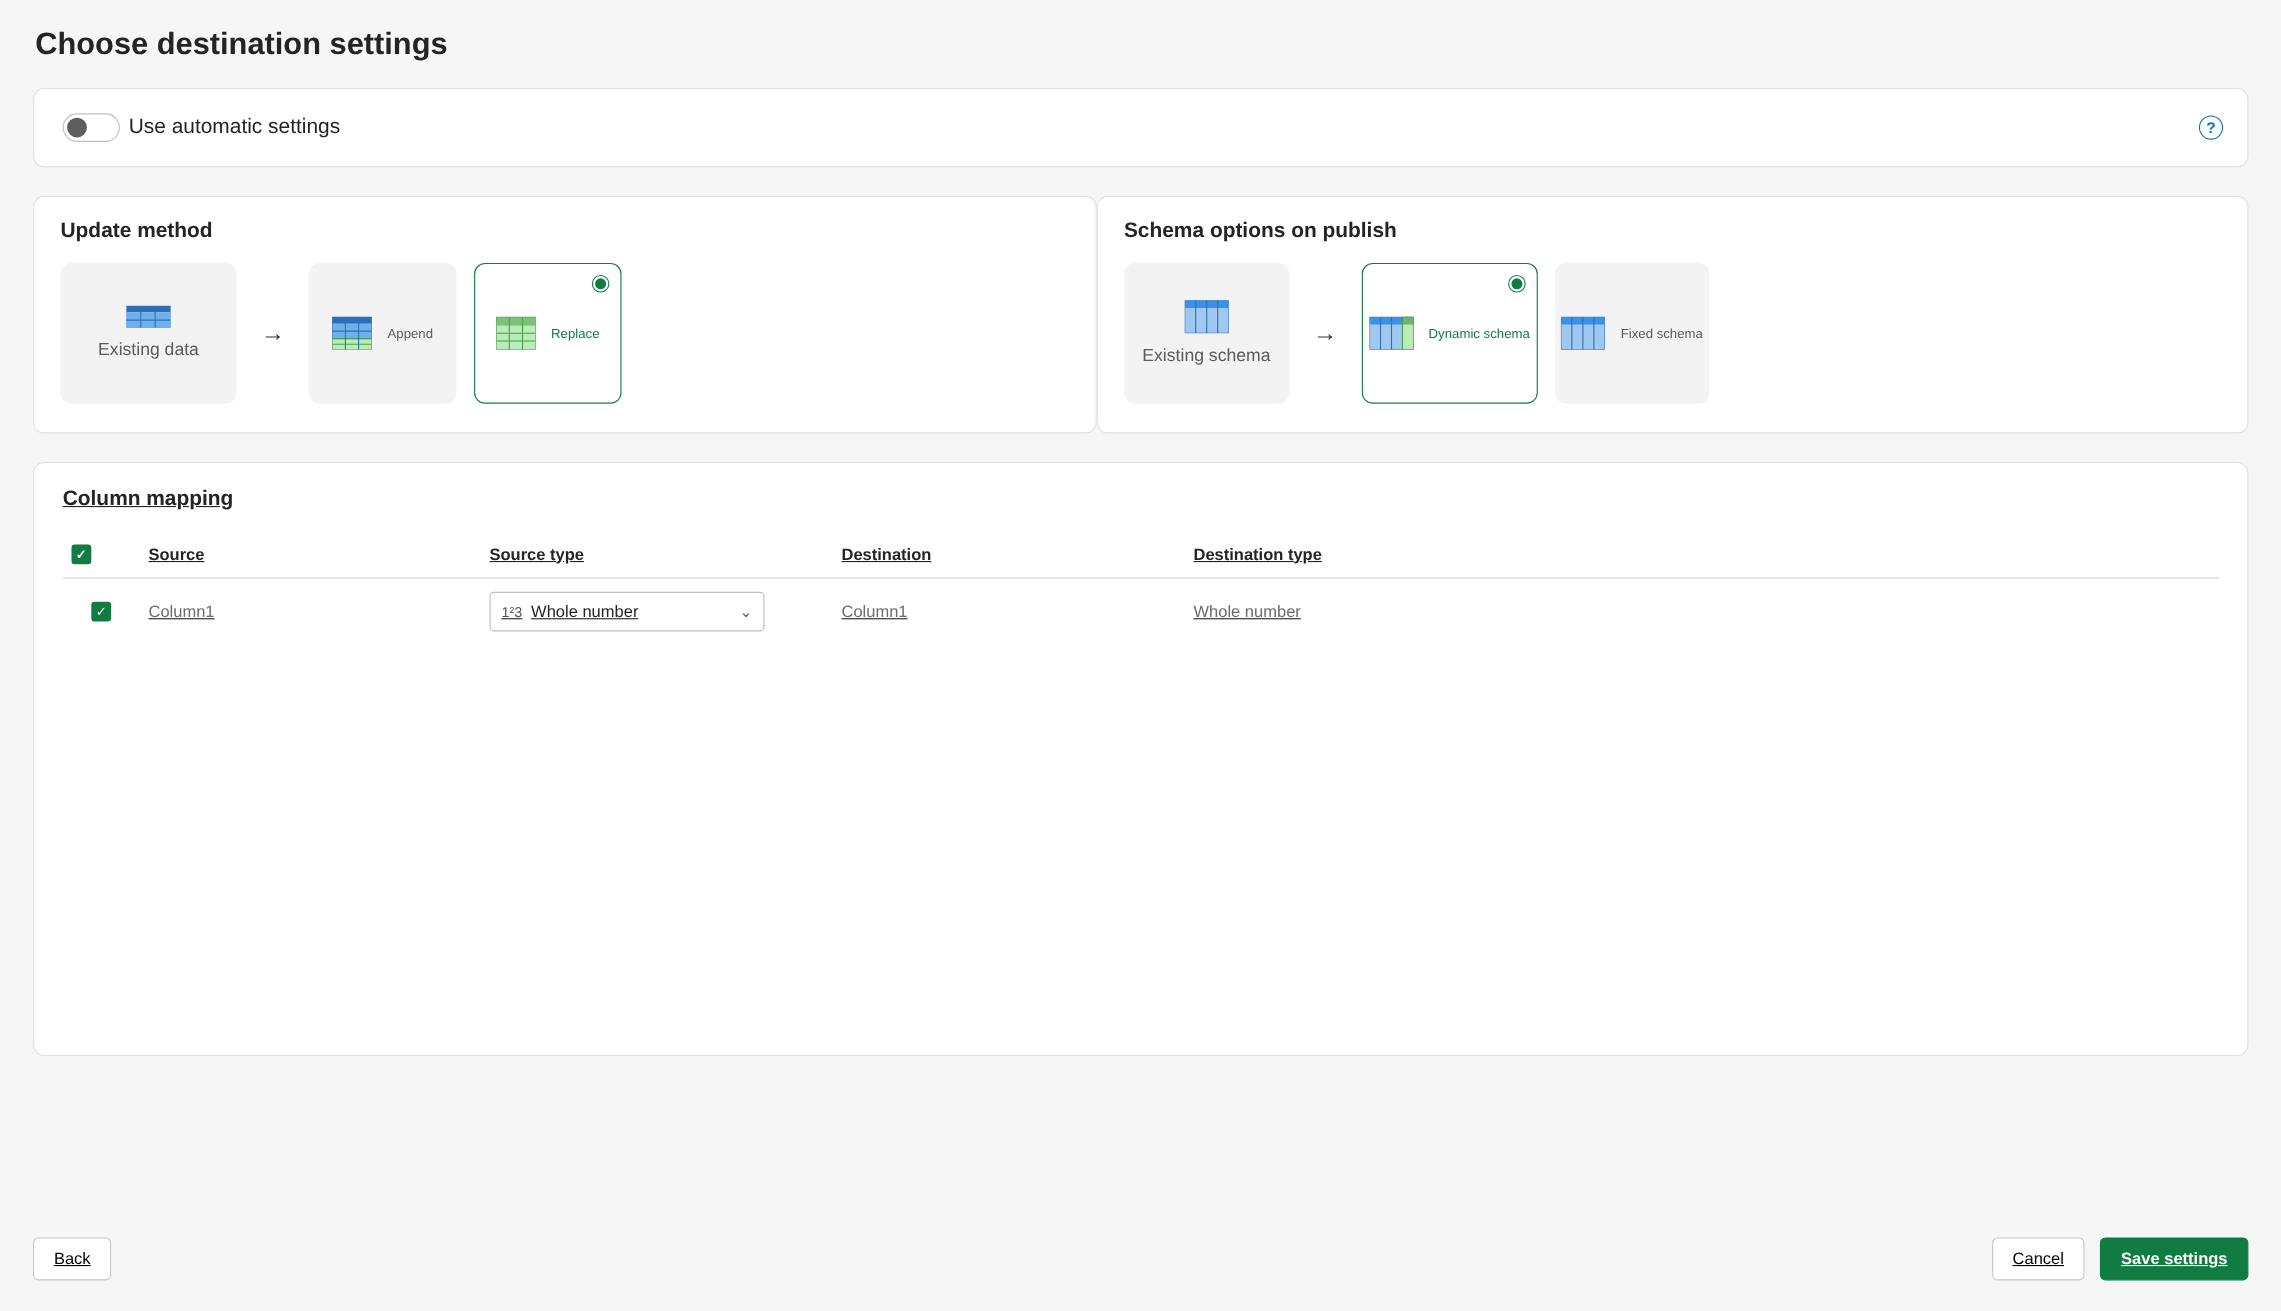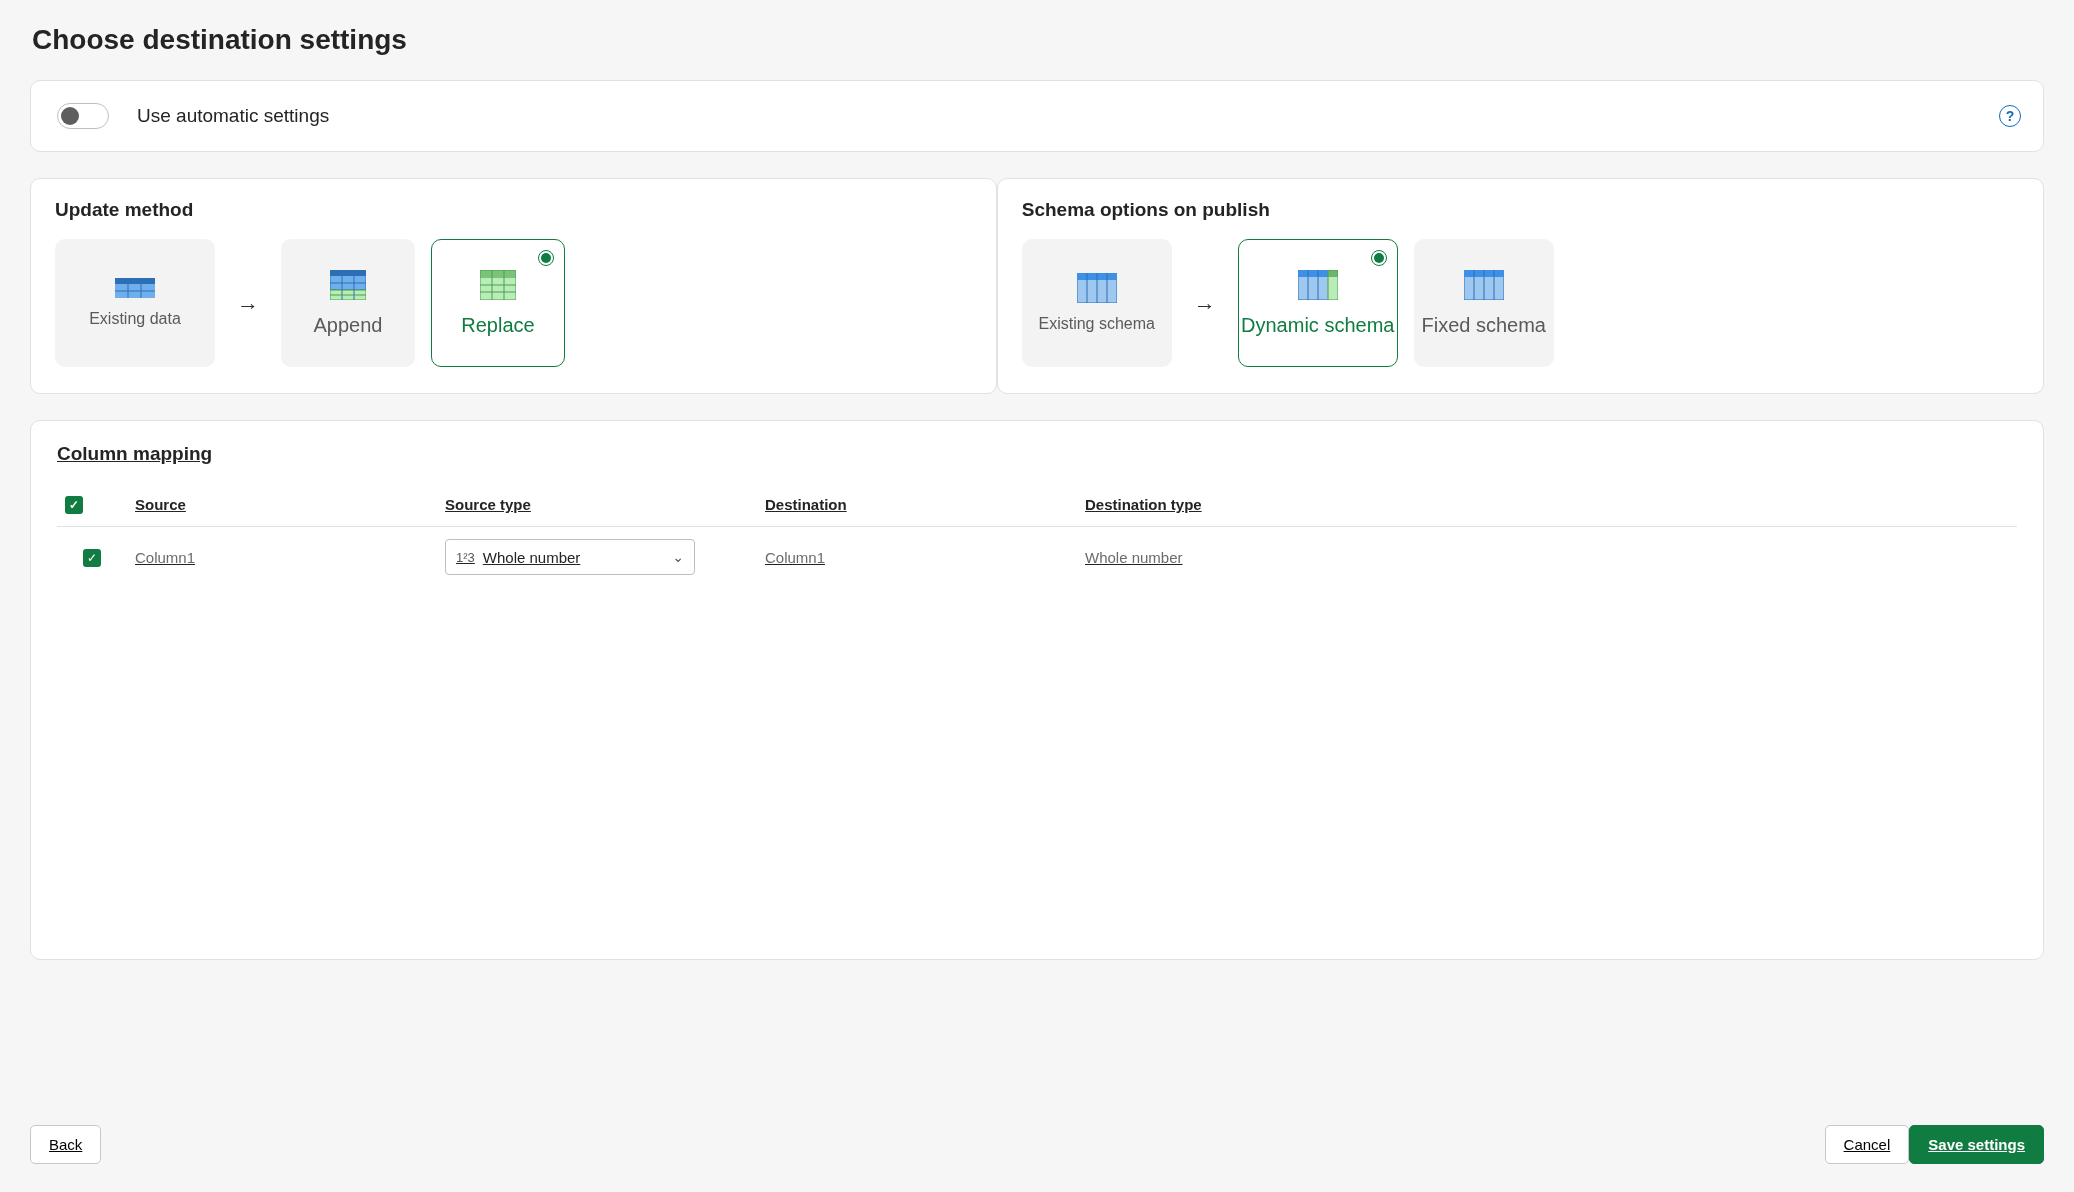--- a/index.html
+++ b/index.html
@@ -37,7 +37,7 @@
   }
 
   
-  .auto-row{display:flex;align-items:center;gap:28px;}
+  .auto-row{display:flex;align-items:center;gap:8px;}
   .toggle{
     width:52px;height:26px;border-radius:14px;
     background:#fff;border:1px solid #c0c0c0;position:relative;cursor:pointer;

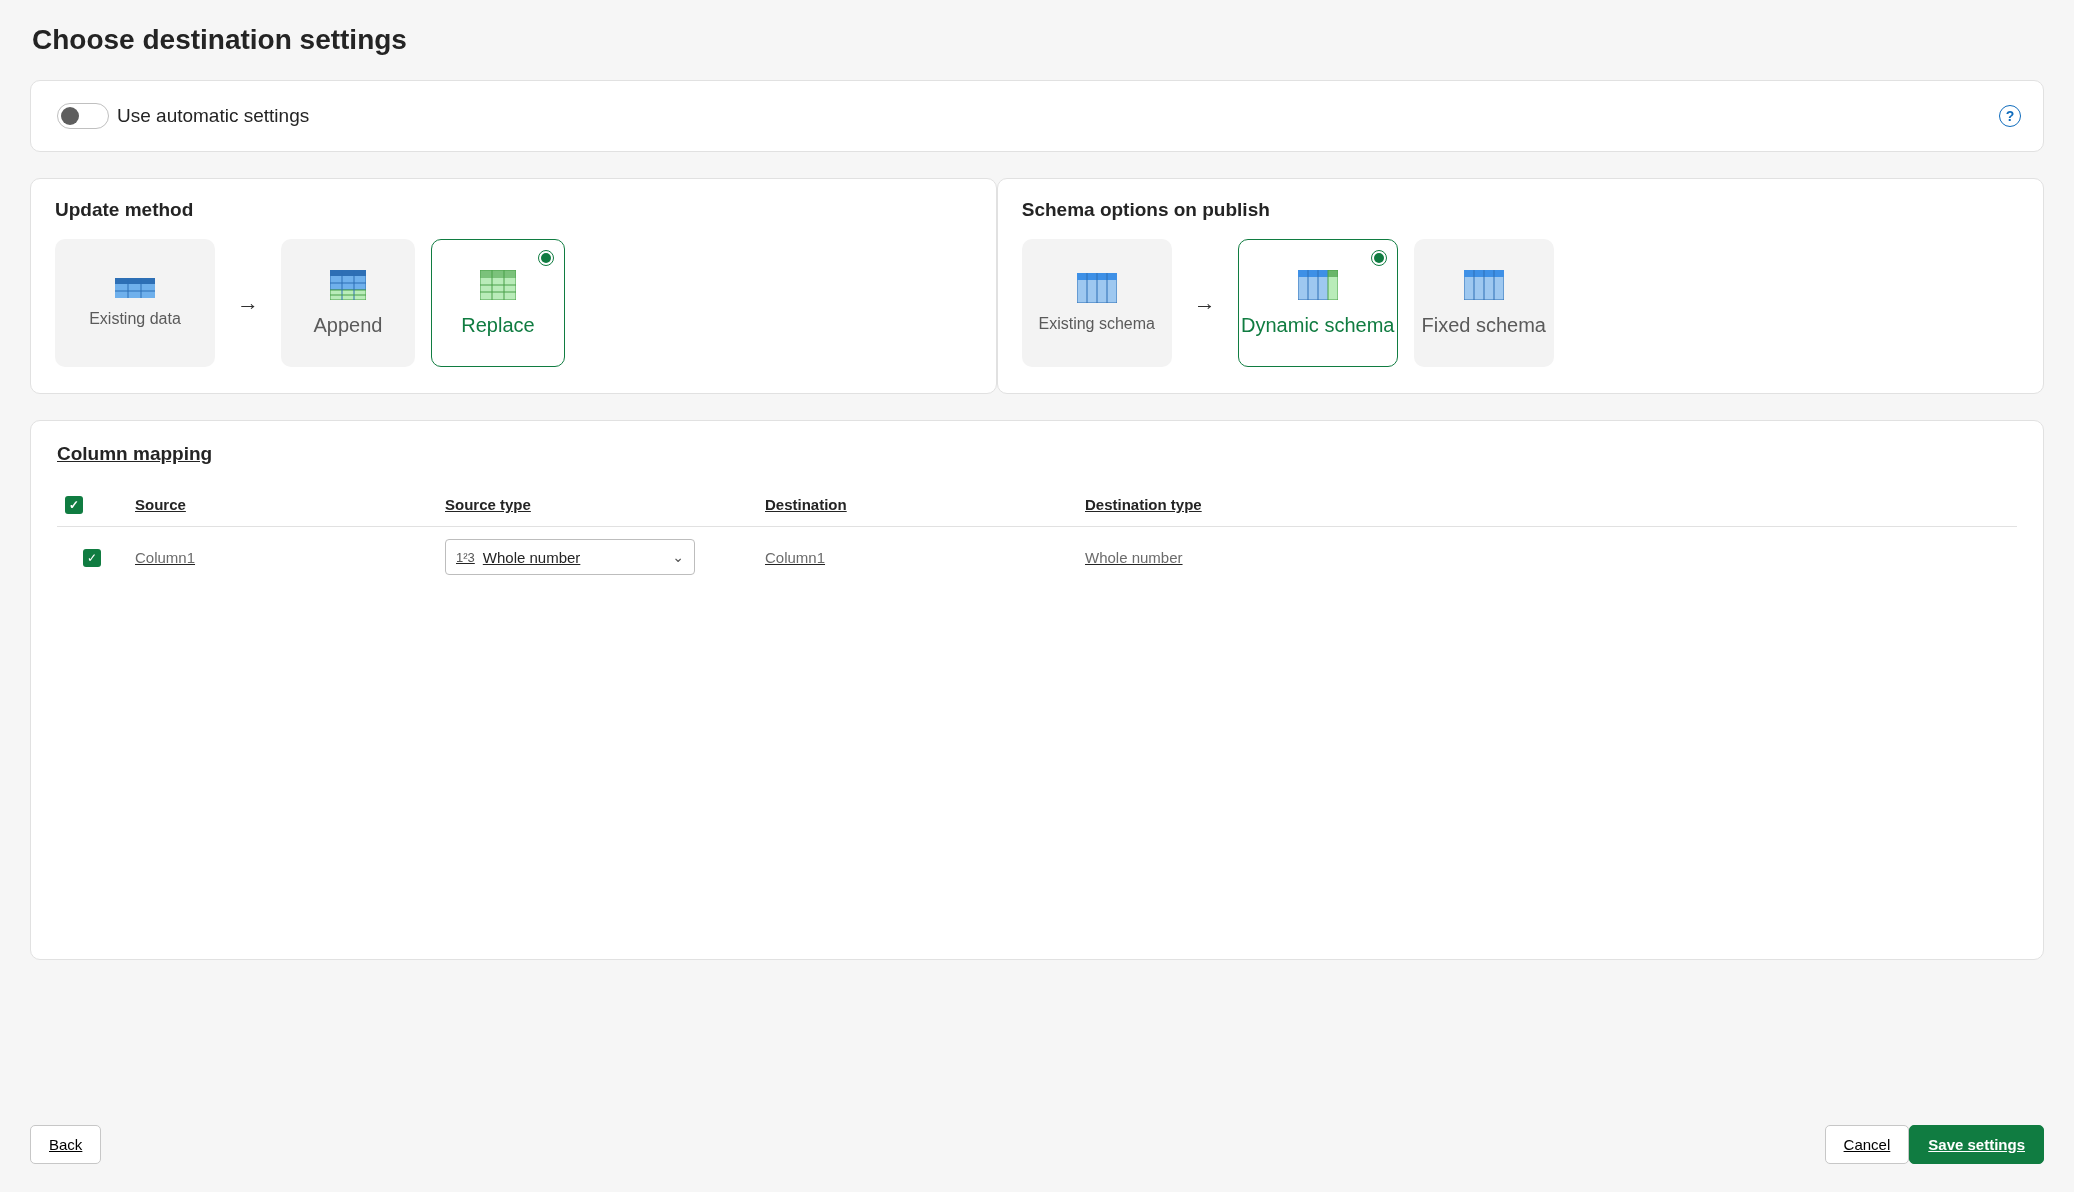--- a/index.html
+++ b/index.html
@@ -79,8 +79,8 @@
   .arrow{font-size:22px;color:#303030;padding:0 6px;}
 
   .opt{
-    width:134px;height:128px;border-radius:10px;display:flex;flex-direction:column;align-items:center;justify-content:center;
-    gap:14px;font-size:20px;cursor:pointer;position:relative;
+    width:134px;height:128px;border-radius:10px;display:flex;flex-direction:row;align-items:center;justify-content:center;
+    gap:14px;font-size:12px;cursor:pointer;position:relative;
     background:var(--tile-bg);color:var(--text-muted);
   }
   .opt.selected{

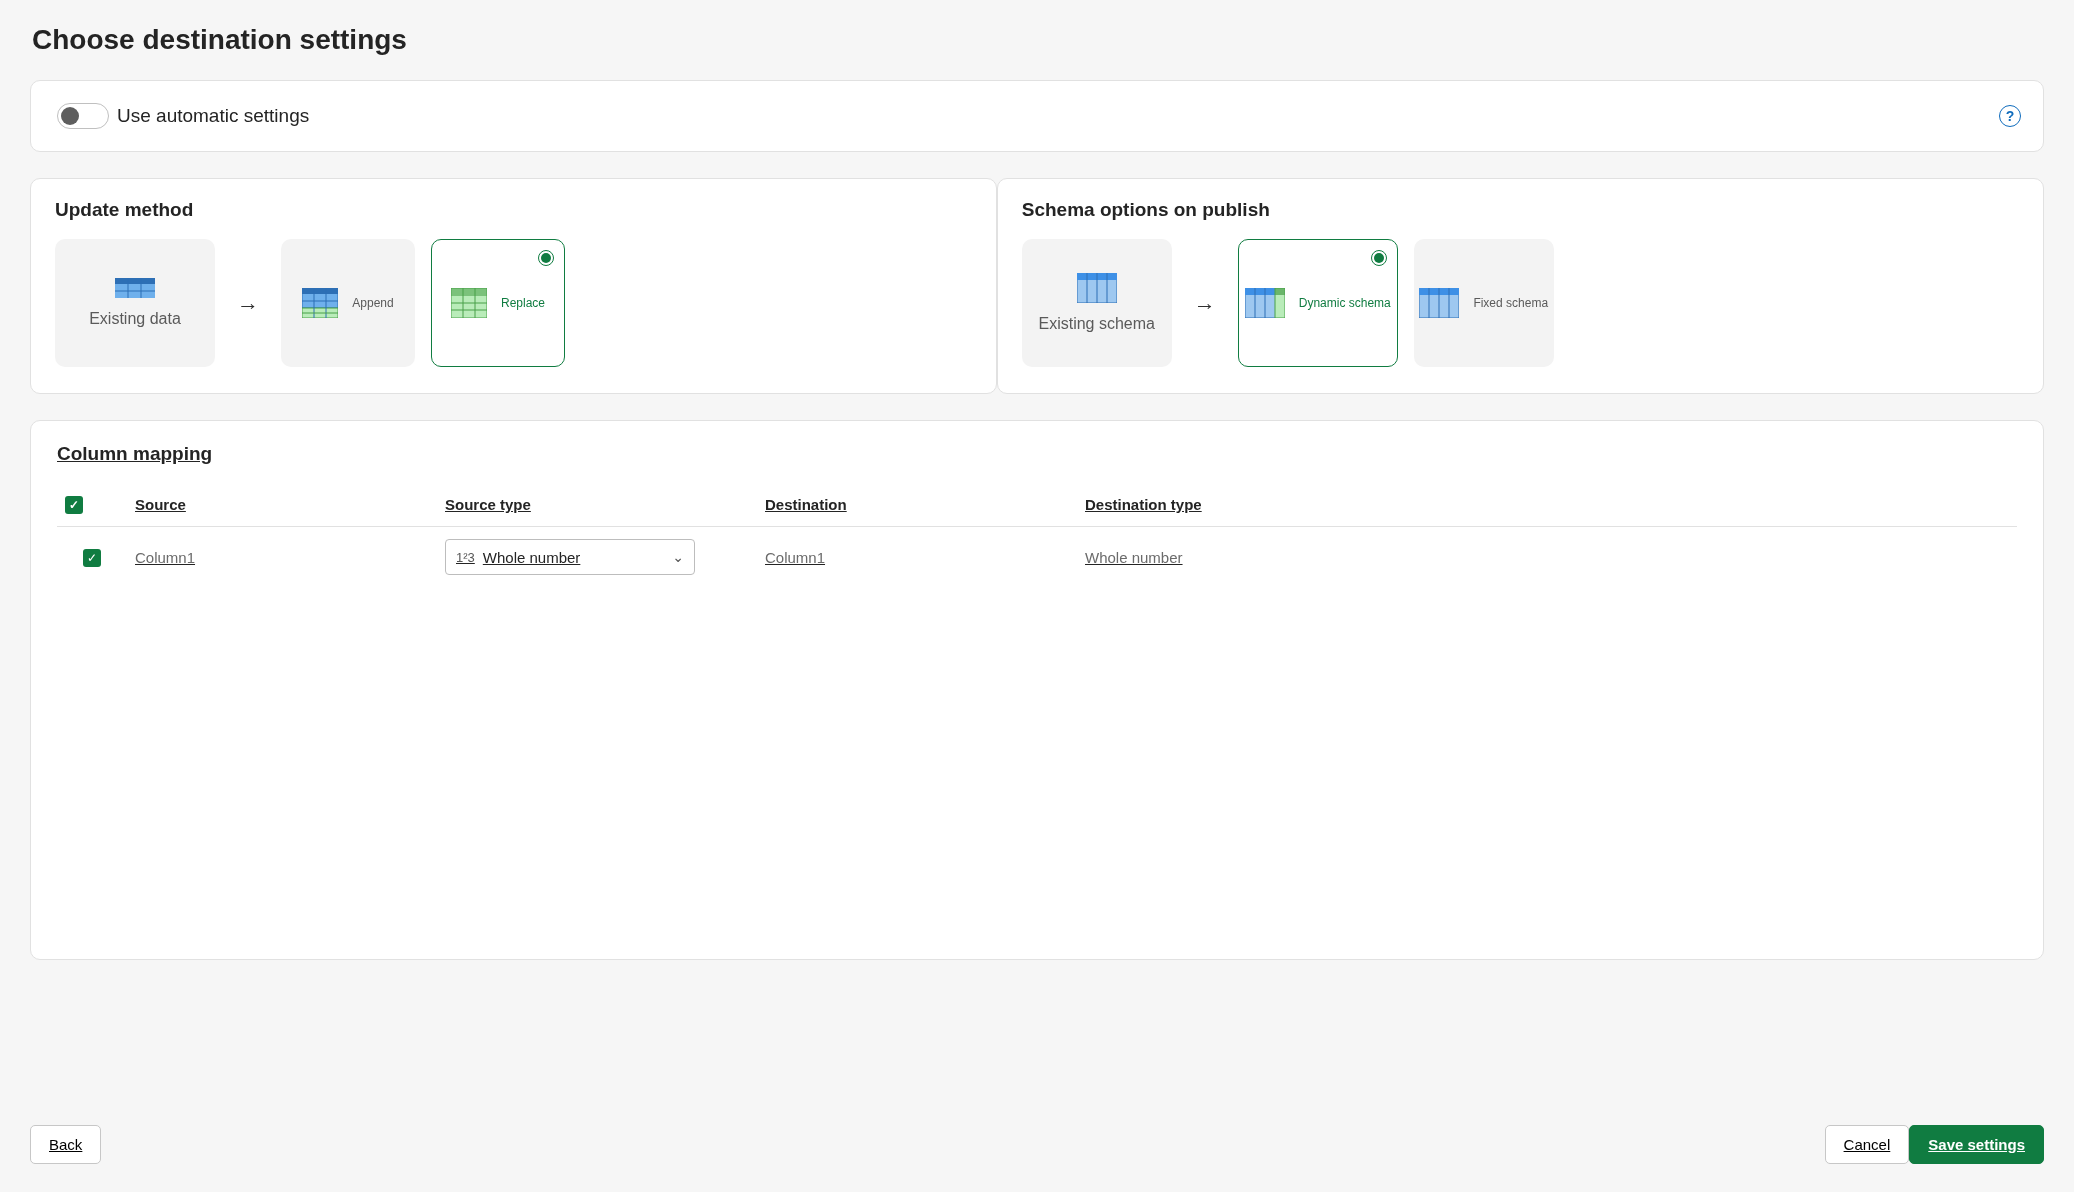--- a/index.html
+++ b/index.html
@@ -133,7 +133,7 @@
   .btn{
     border-radius:5px;font-size:15px;padding:10px 18px;cursor:pointer;border:1px solid #c7c7c7;background:#fff;text-decoration:underline;
   }
-  .right-btns{display:flex;}
+  .right-btns{display:flex;gap:14px;}
   .btn-primary{
     background:var(--teal);border:1px solid var(--teal);color:#fff;font-weight:600;
   }

